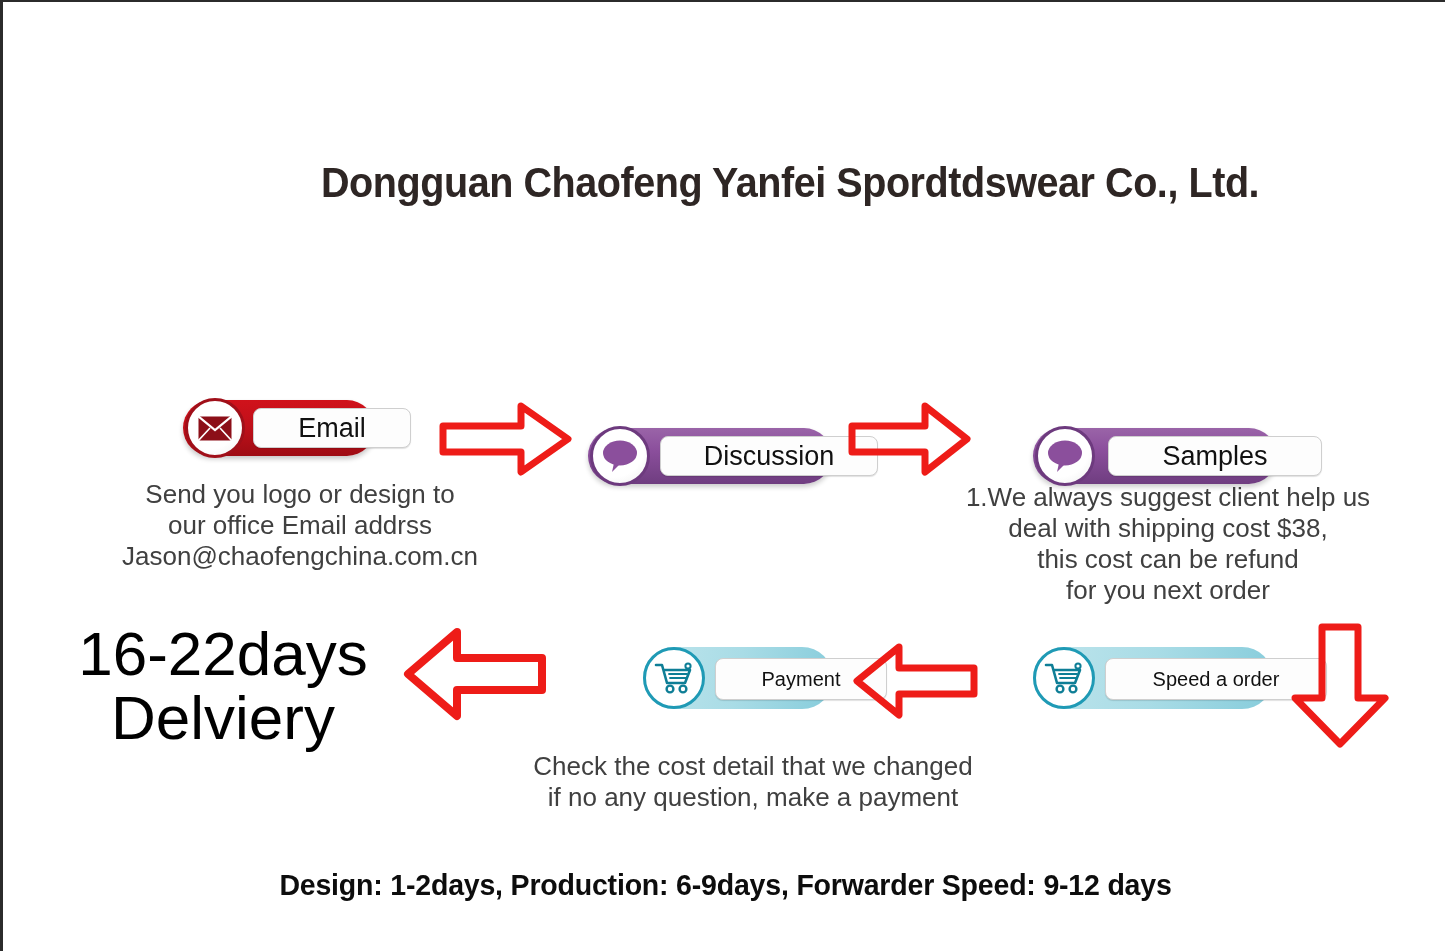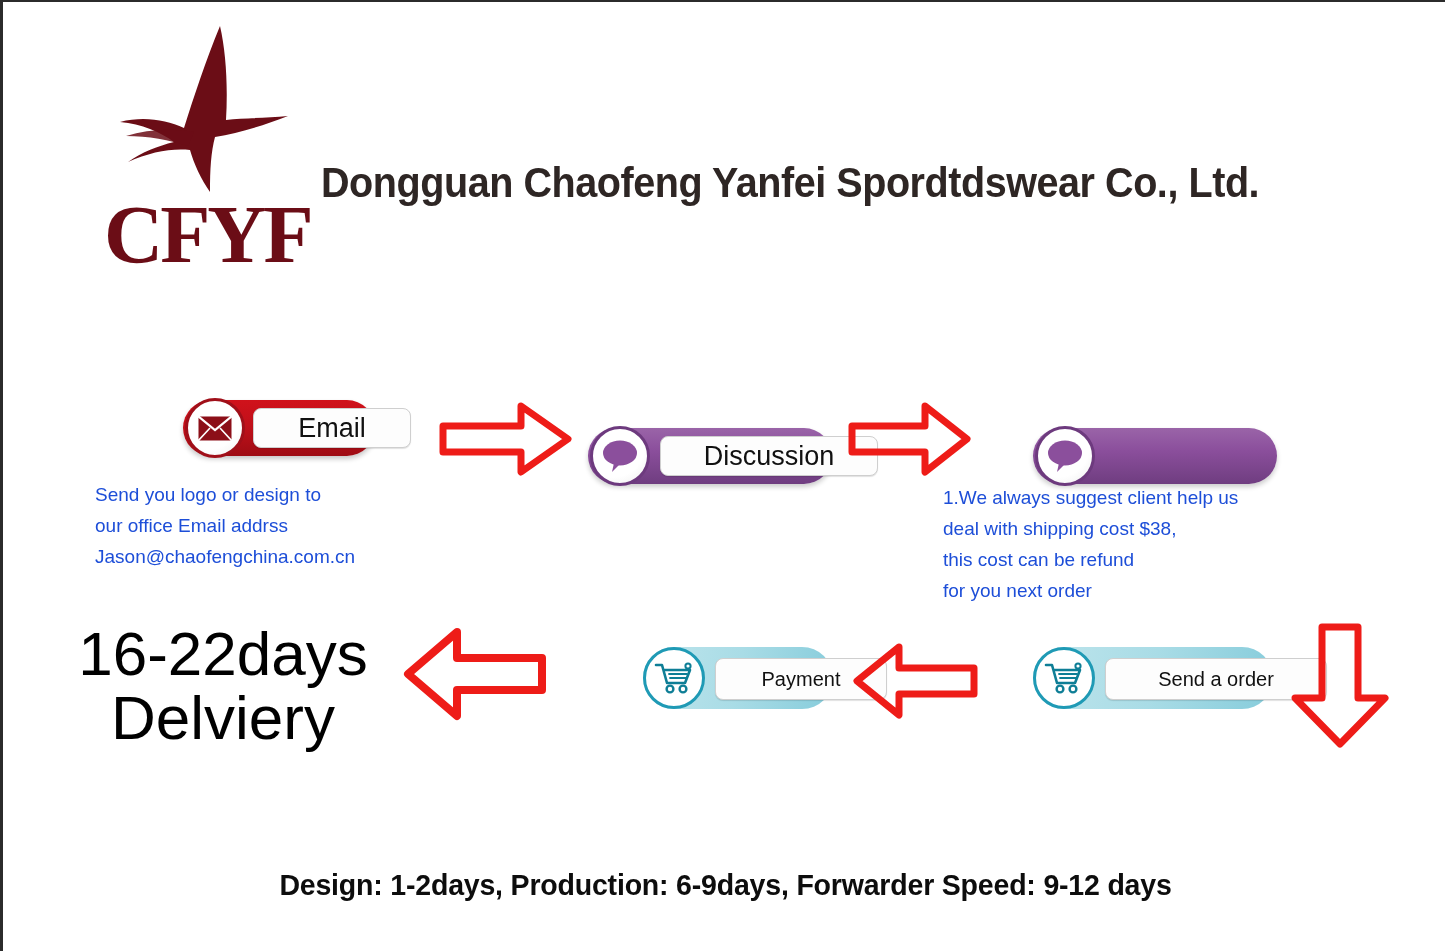--- a/index.html
+++ b/index.html
@@ -201,17 +201,6 @@
 
   <div id="header">
 
-    <div id="logo-block">
-      <svg id="bird-icon" viewBox="0 0 230 175">
-        <path fill="#6b0d16" d="M122 2 C108 36 96 72 86 104 C68 96 46 92 22 98 C44 100 62 108 76 118
-                                 C60 122 44 128 30 138 C52 128 74 124 92 126
-                                 C96 140 103 155 112 168 C112 145 113 128 117 113
-                                 C140 109 165 102 190 92 C168 94 146 94 128 96
-                                 C130 62 128 28 122 2 Z"></path>
-        <path fill="#6b0d16" d="M96 108 C74 104 50 105 28 112 C50 112 72 116 90 122 Z" opacity="0.85"></path>
-      </svg>
-      <div id="logo-wordmark">CFYF</div>
-    </div>
 
     <div id="company-title">Dongguan Chaofeng Yanfei Spordtdswear Co., Ltd.</div>
   </div>

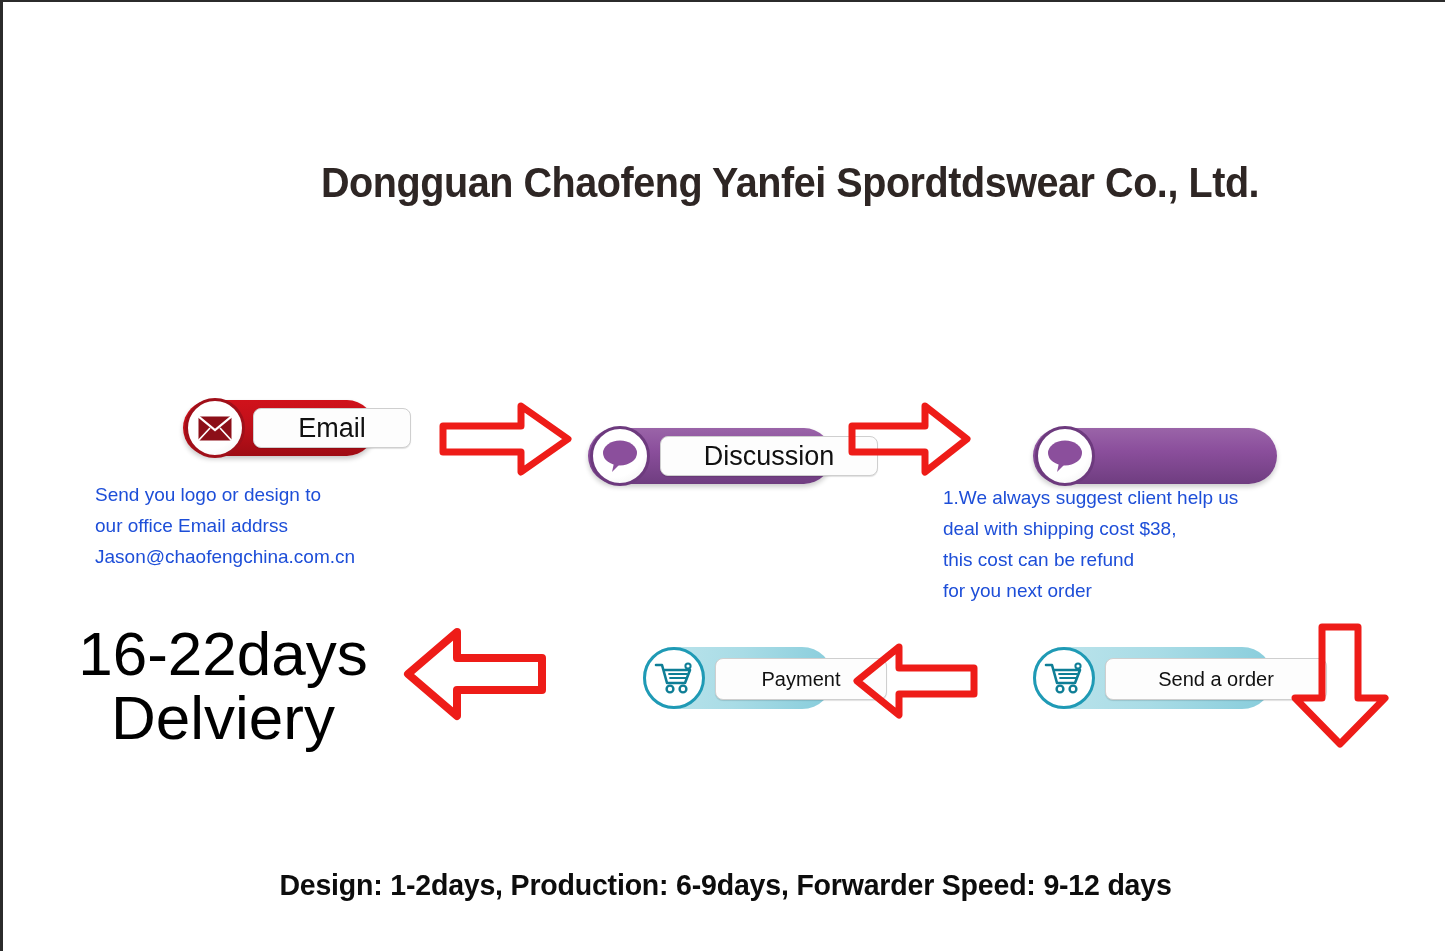--- a/index.html
+++ b/index.html
@@ -233,6 +233,7 @@
         <path d="M13 24 L11 33 L20 24 Z" fill="#8b4f9c"></path>
       </svg>
     </span>
+    <span class="badge-label">Samples</span>
   </div>
 
   <div class="badge badge-teal" id="badge-payment">

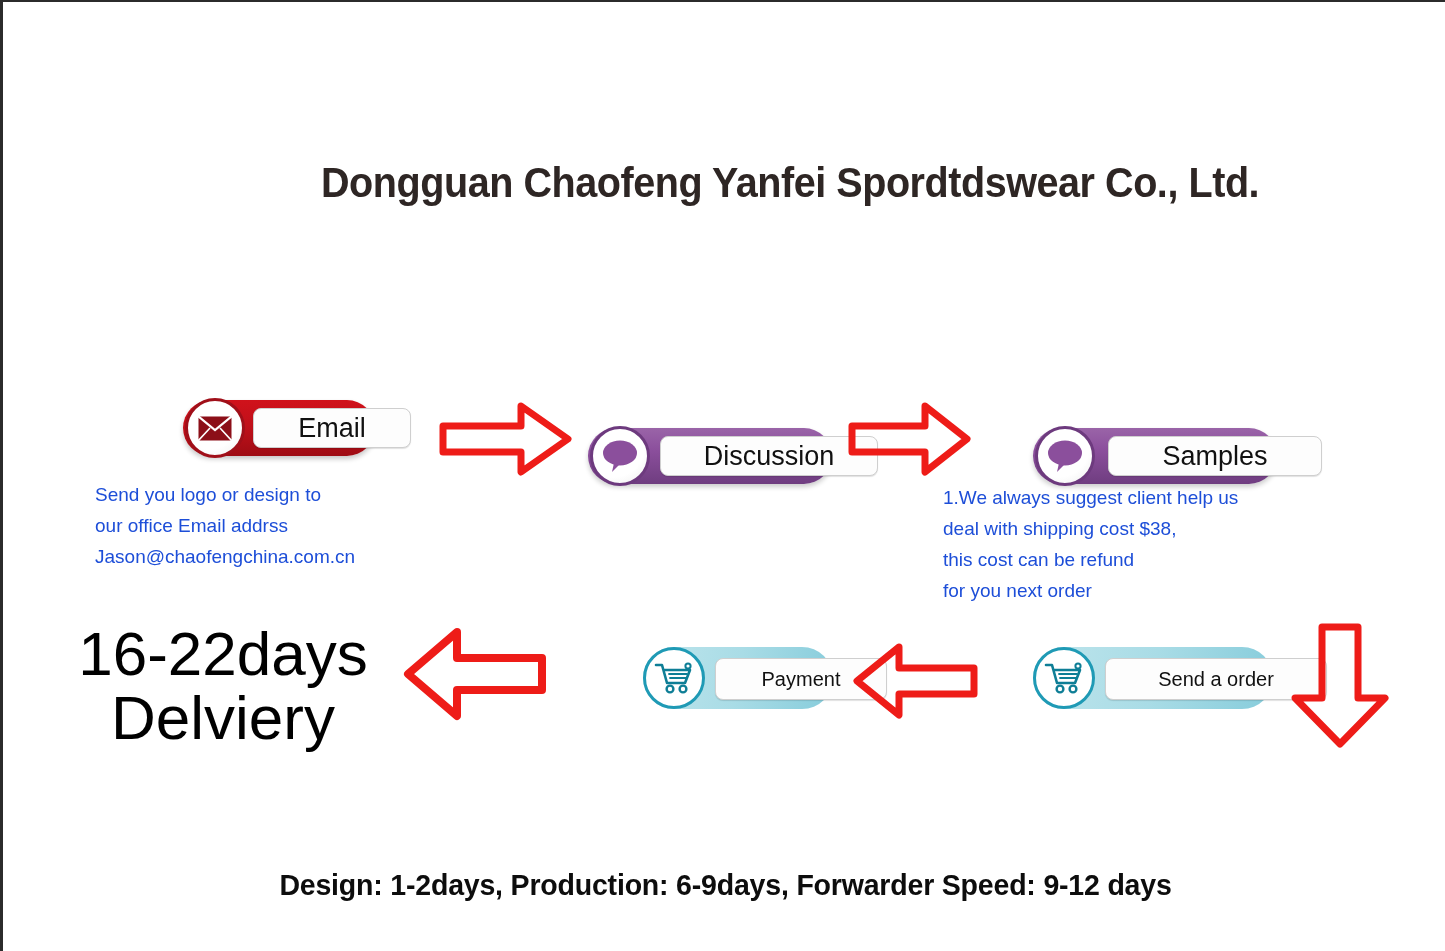--- a/index.html
+++ b/index.html
@@ -150,10 +150,10 @@
   
   .caption {
     position: absolute;
-    text-align: left;
-    font-size: 19px;
+    text-align: center;
+    font-size: 26px;
     line-height: 31px;
-    color: #1d4ed8;
+    color: #404040;
     white-space: pre-line;
   }
   #caption-email     { left: 92px;  top: 477px; width: 410px; }

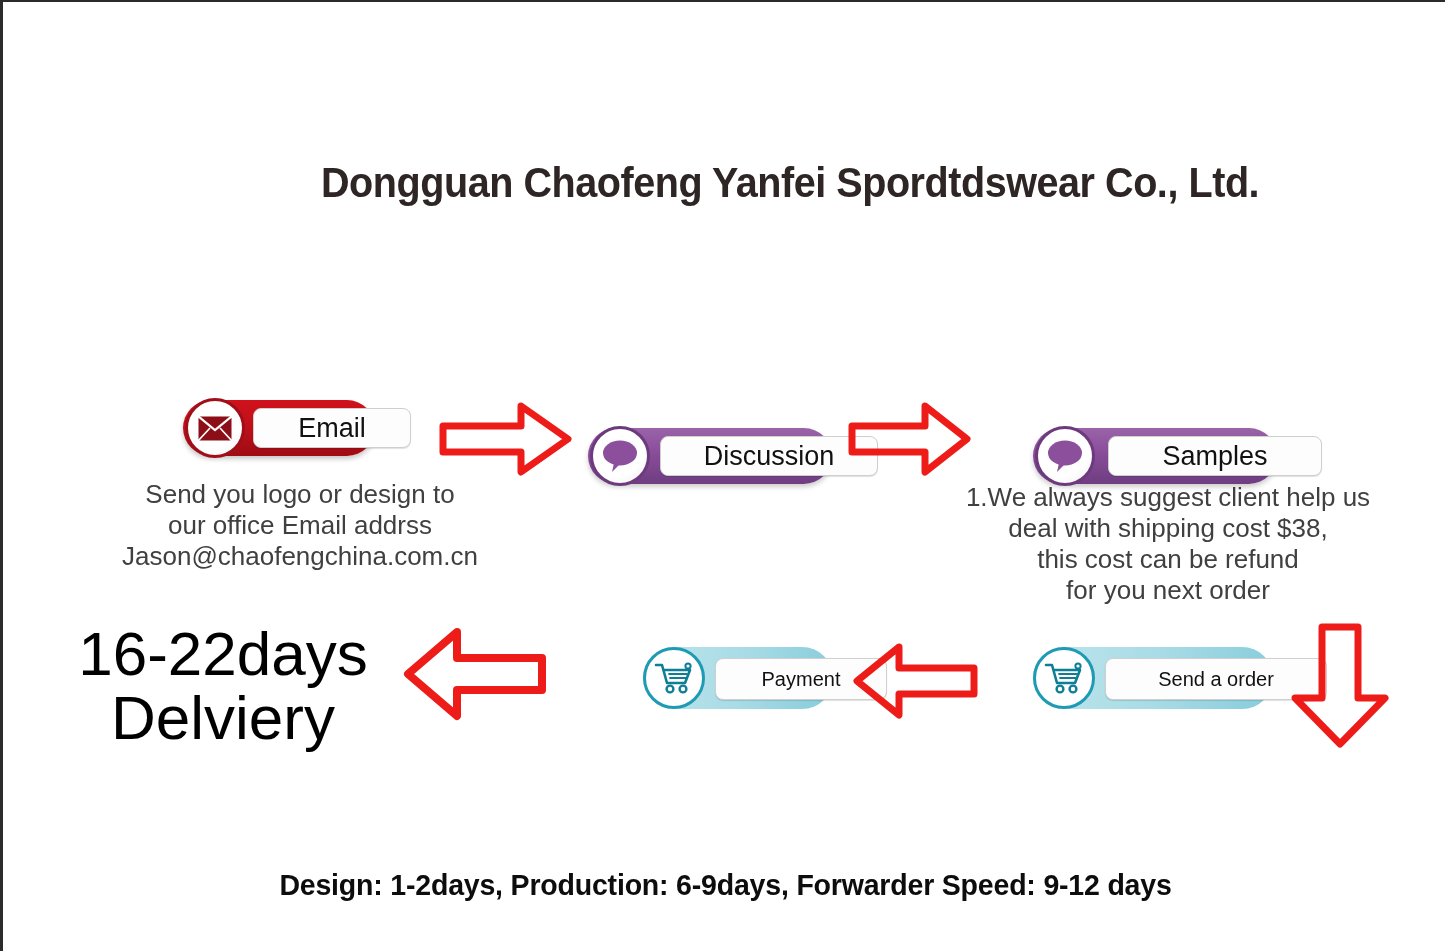--- a/index.html
+++ b/index.html
@@ -259,7 +259,7 @@
         <circle cx="34" cy="5" r="2.6" fill="none" stroke="#0e7e96" stroke-width="2"></circle>
       </svg>
     </span>
-    <span class="badge-label">Send a order</span>
+    <span class="badge-label">Speed a order</span>
   </div>
 
   <div class="caption" id="caption-email">Send you logo or design to

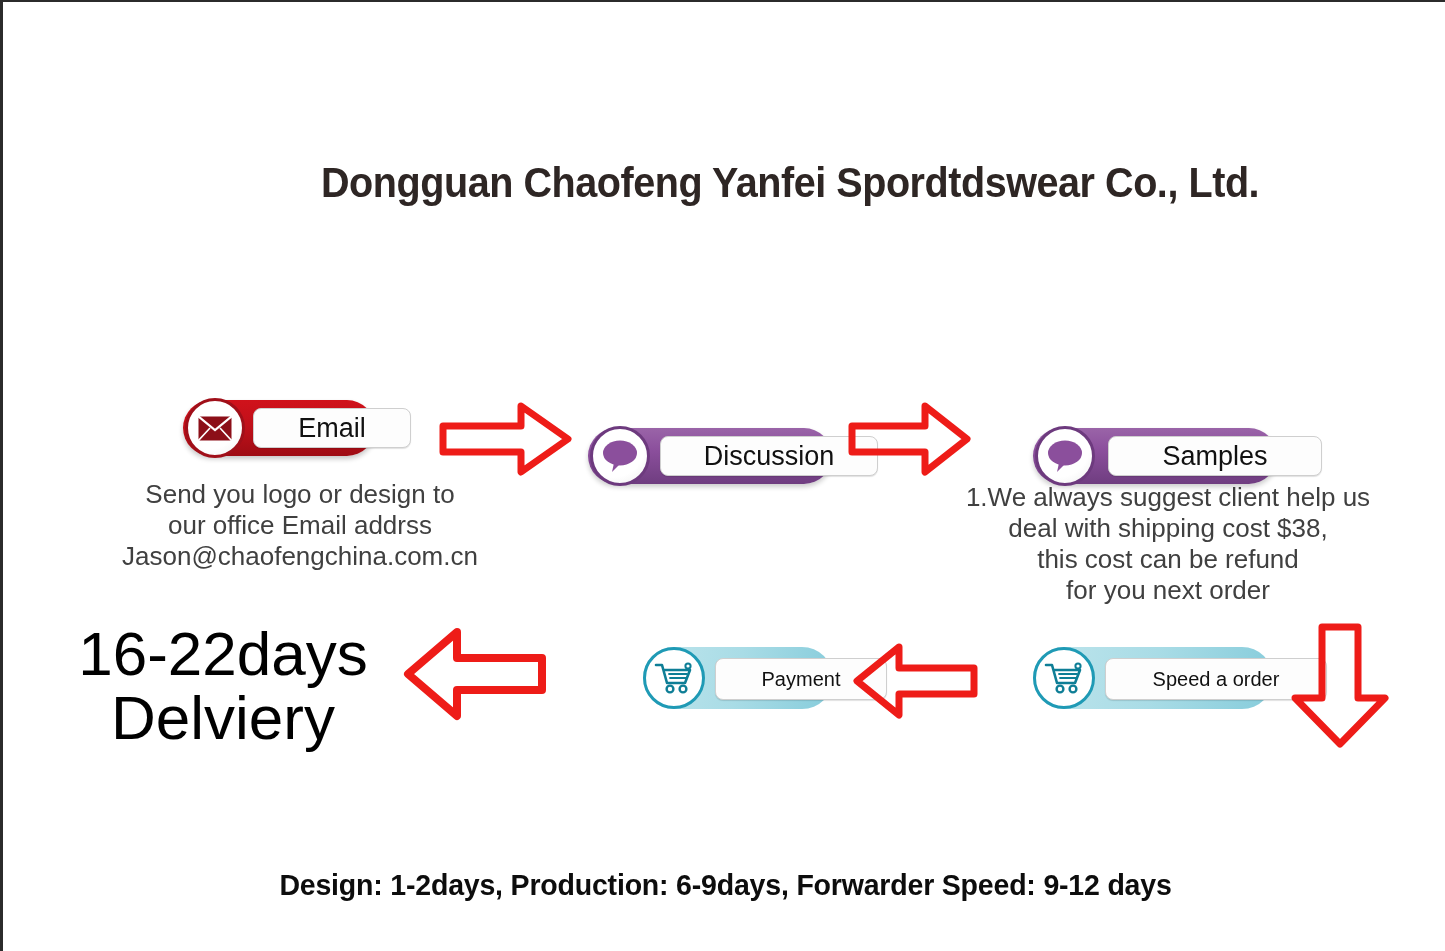--- a/index.html
+++ b/index.html
@@ -269,6 +269,8 @@
 deal with shipping cost $38,
 this cost can be refund
 for you next order</div>
+  <div class="caption" id="caption-payment">Check the cost detail that we changed
+if no any question, make a payment</div>
 
   <div id="delivery-text">16-22days
 Delviery</div>

